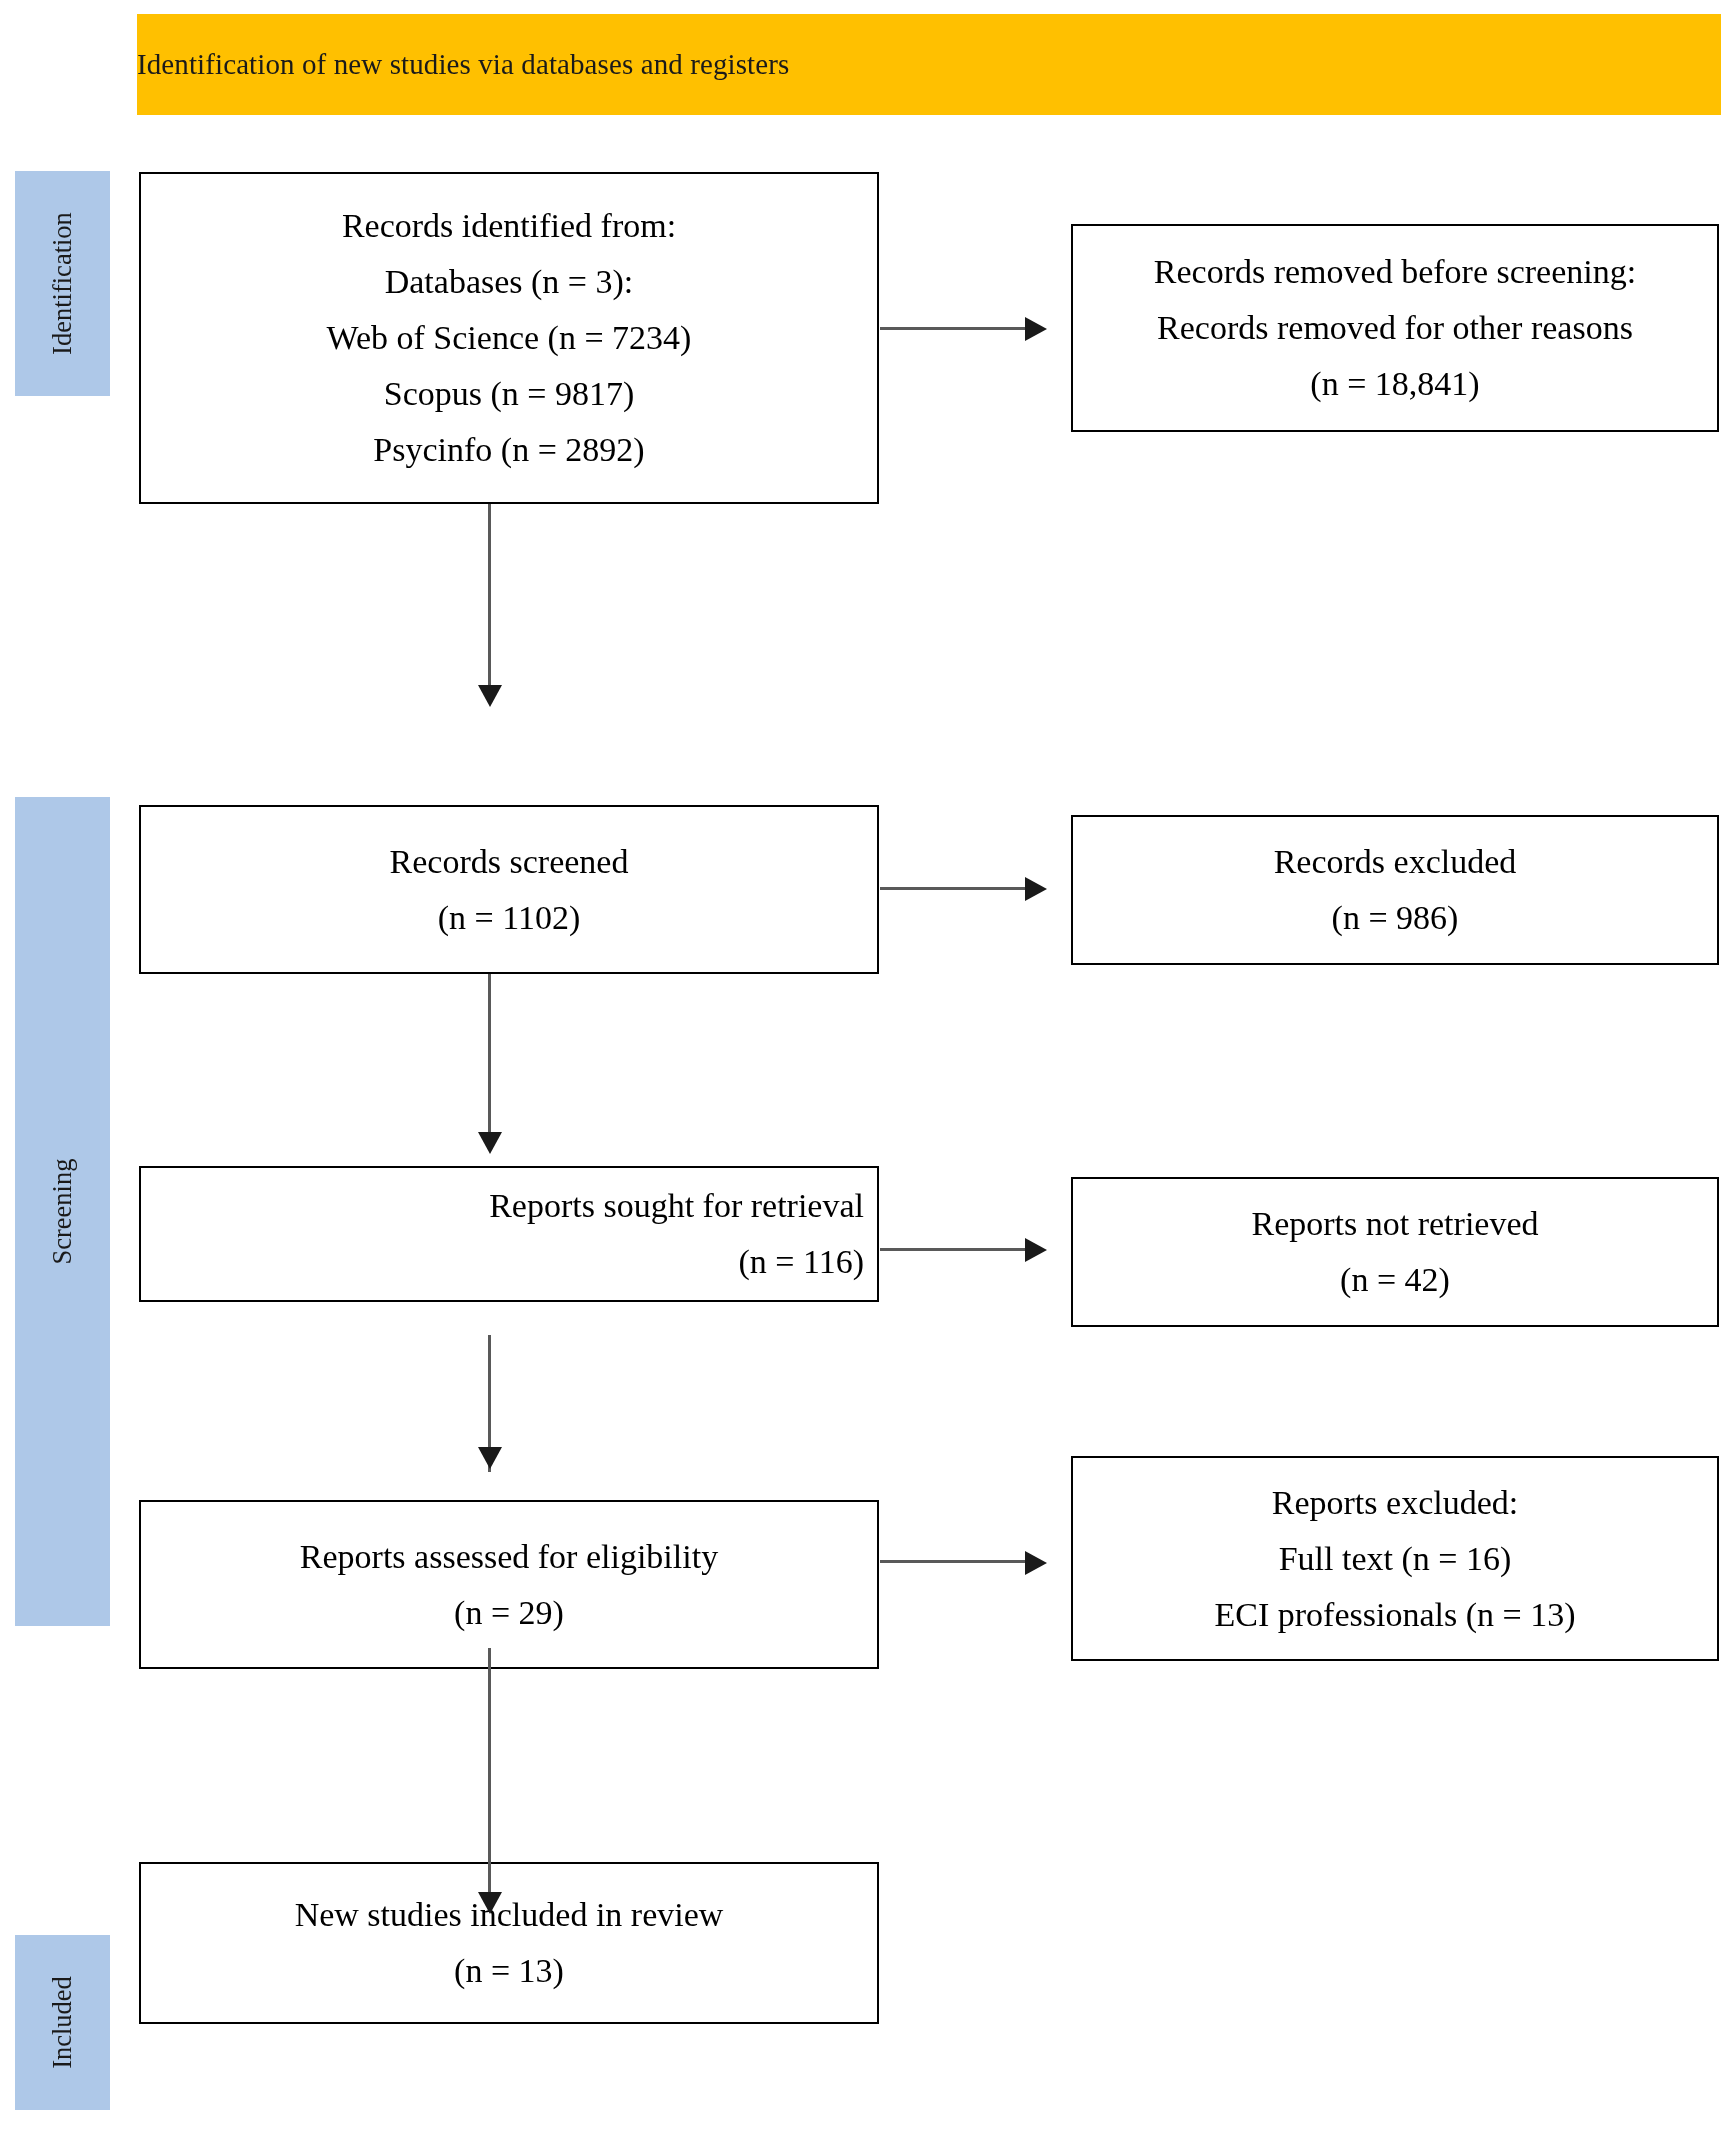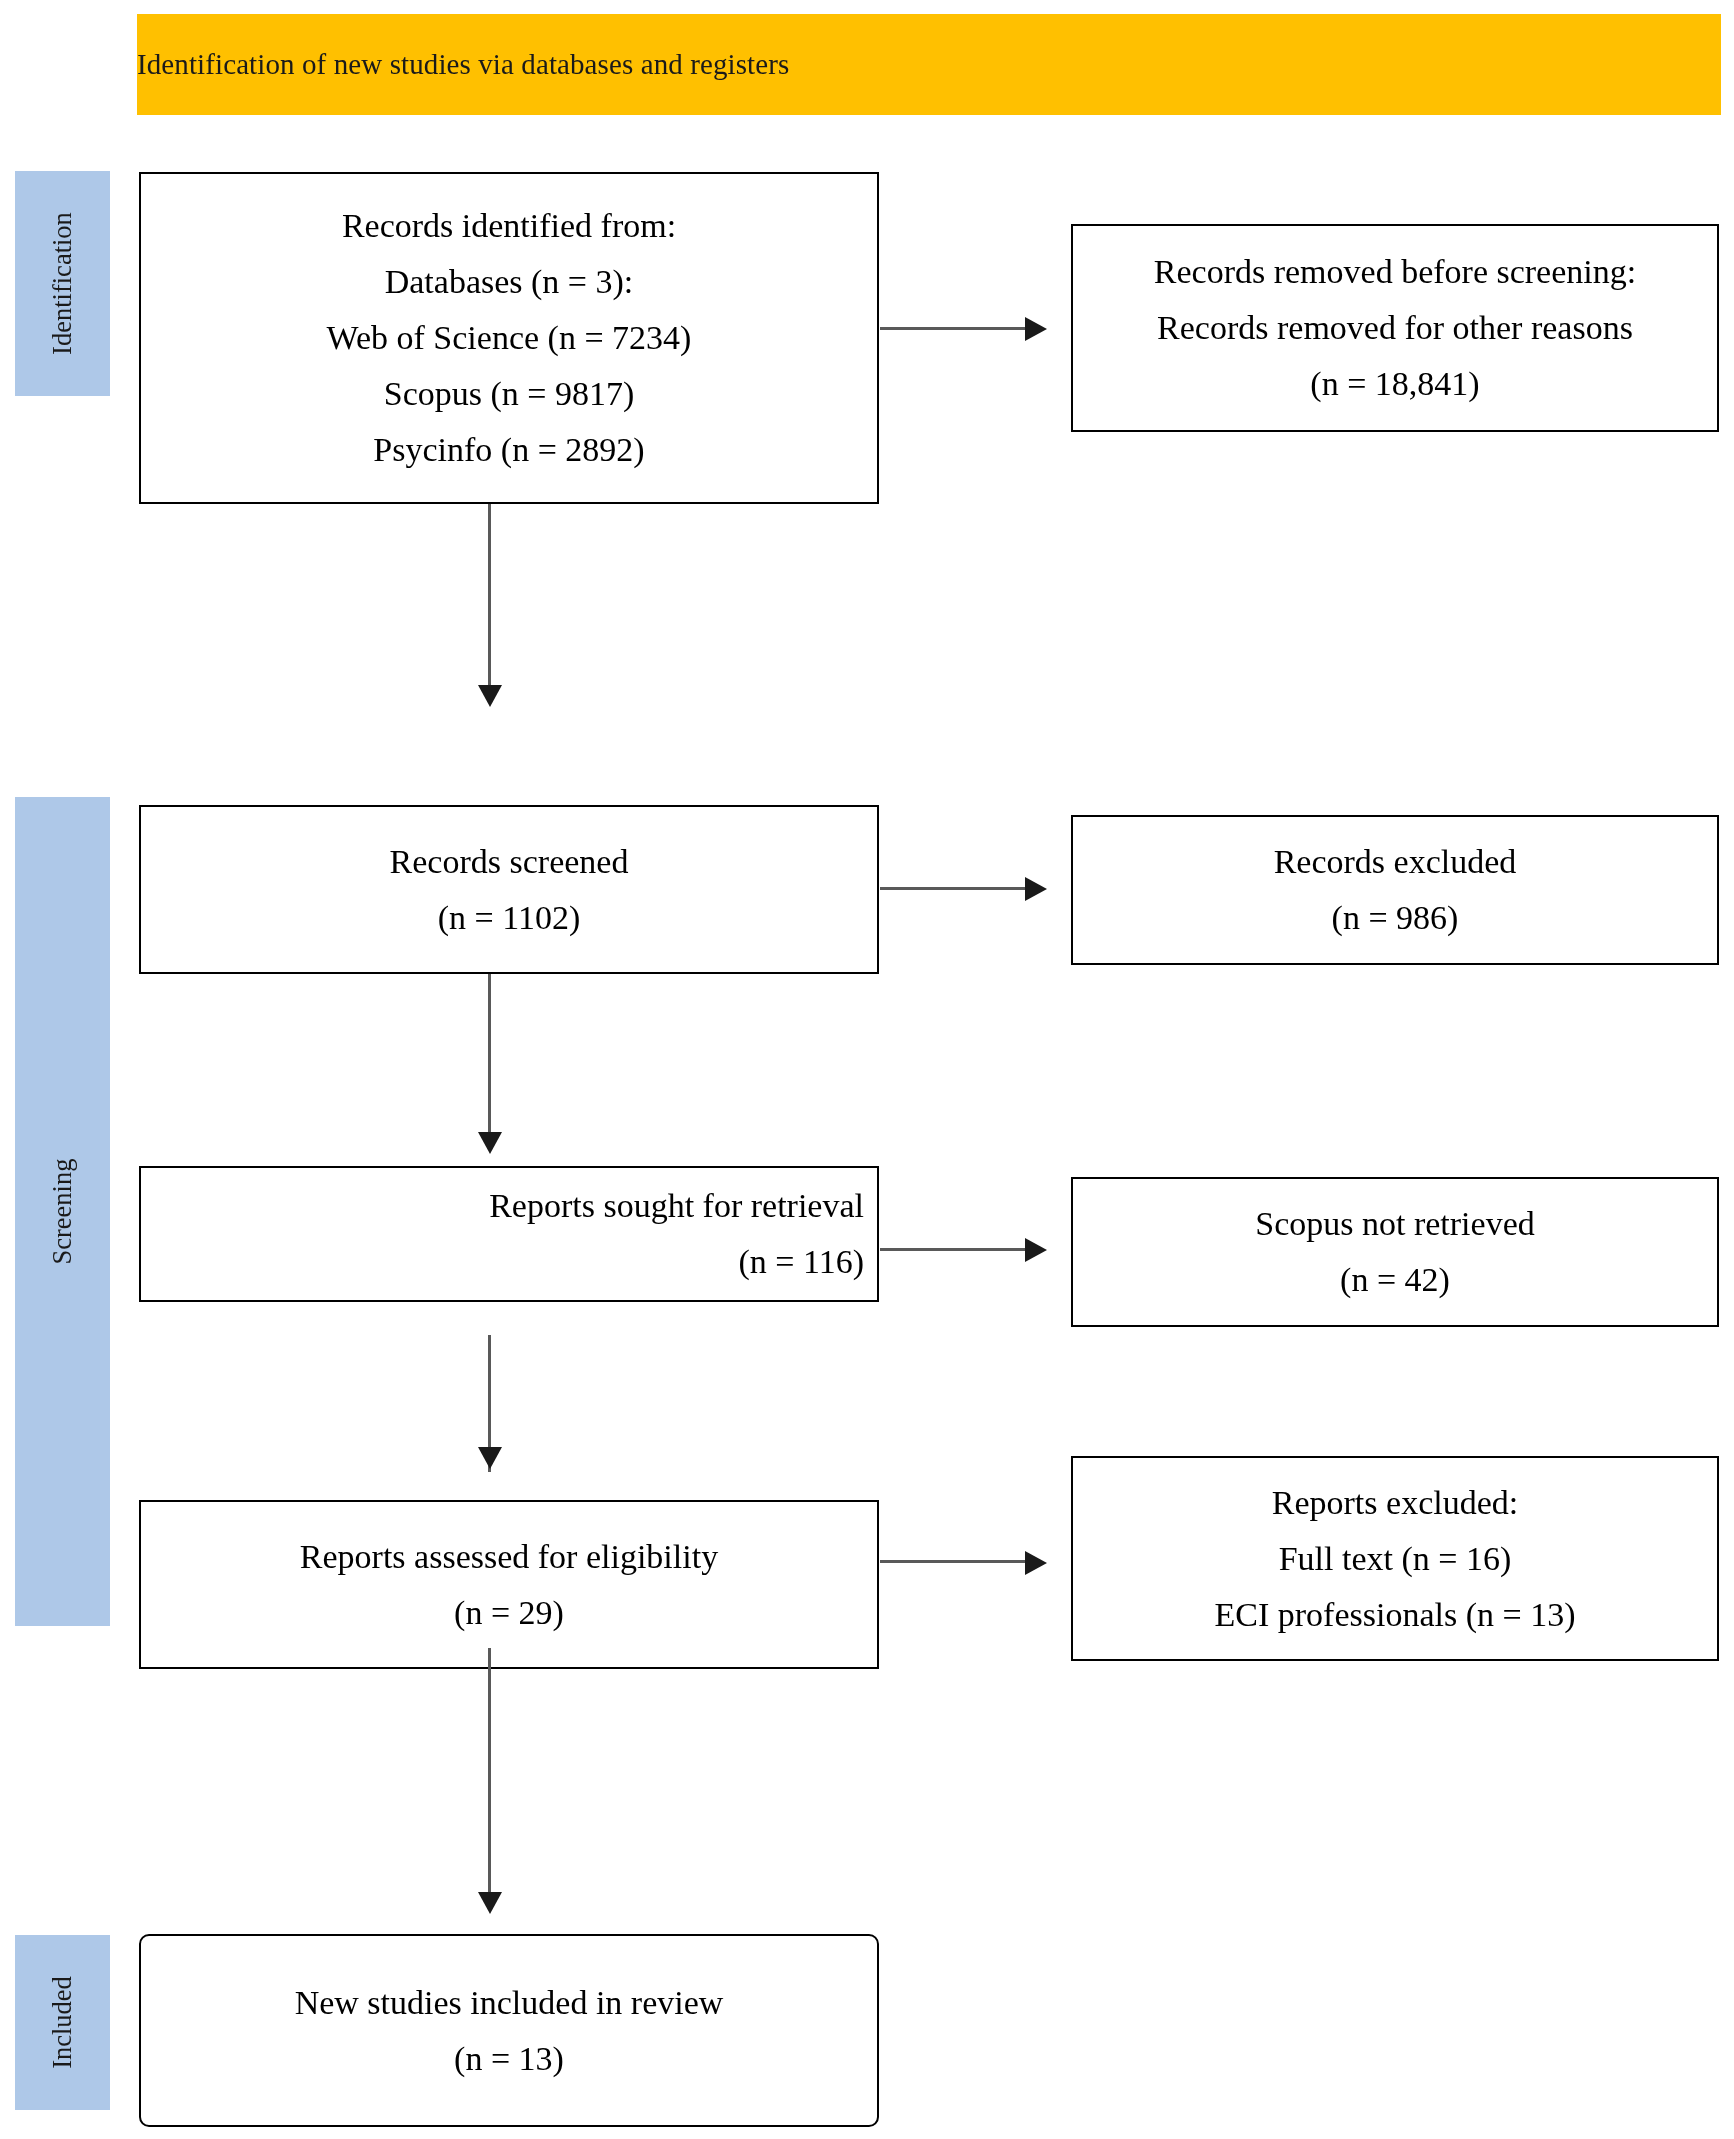--- a/index.html
+++ b/index.html
@@ -194,7 +194,7 @@
   </div>
 
   <div class="box col-right" id="box-not-retrieved">
-    <div class="box-line">Scopus not retrieved</div>
+    <div class="box-line">Reports not retrieved</div>
     <div class="box-line">(n = 42)</div>
   </div>
 

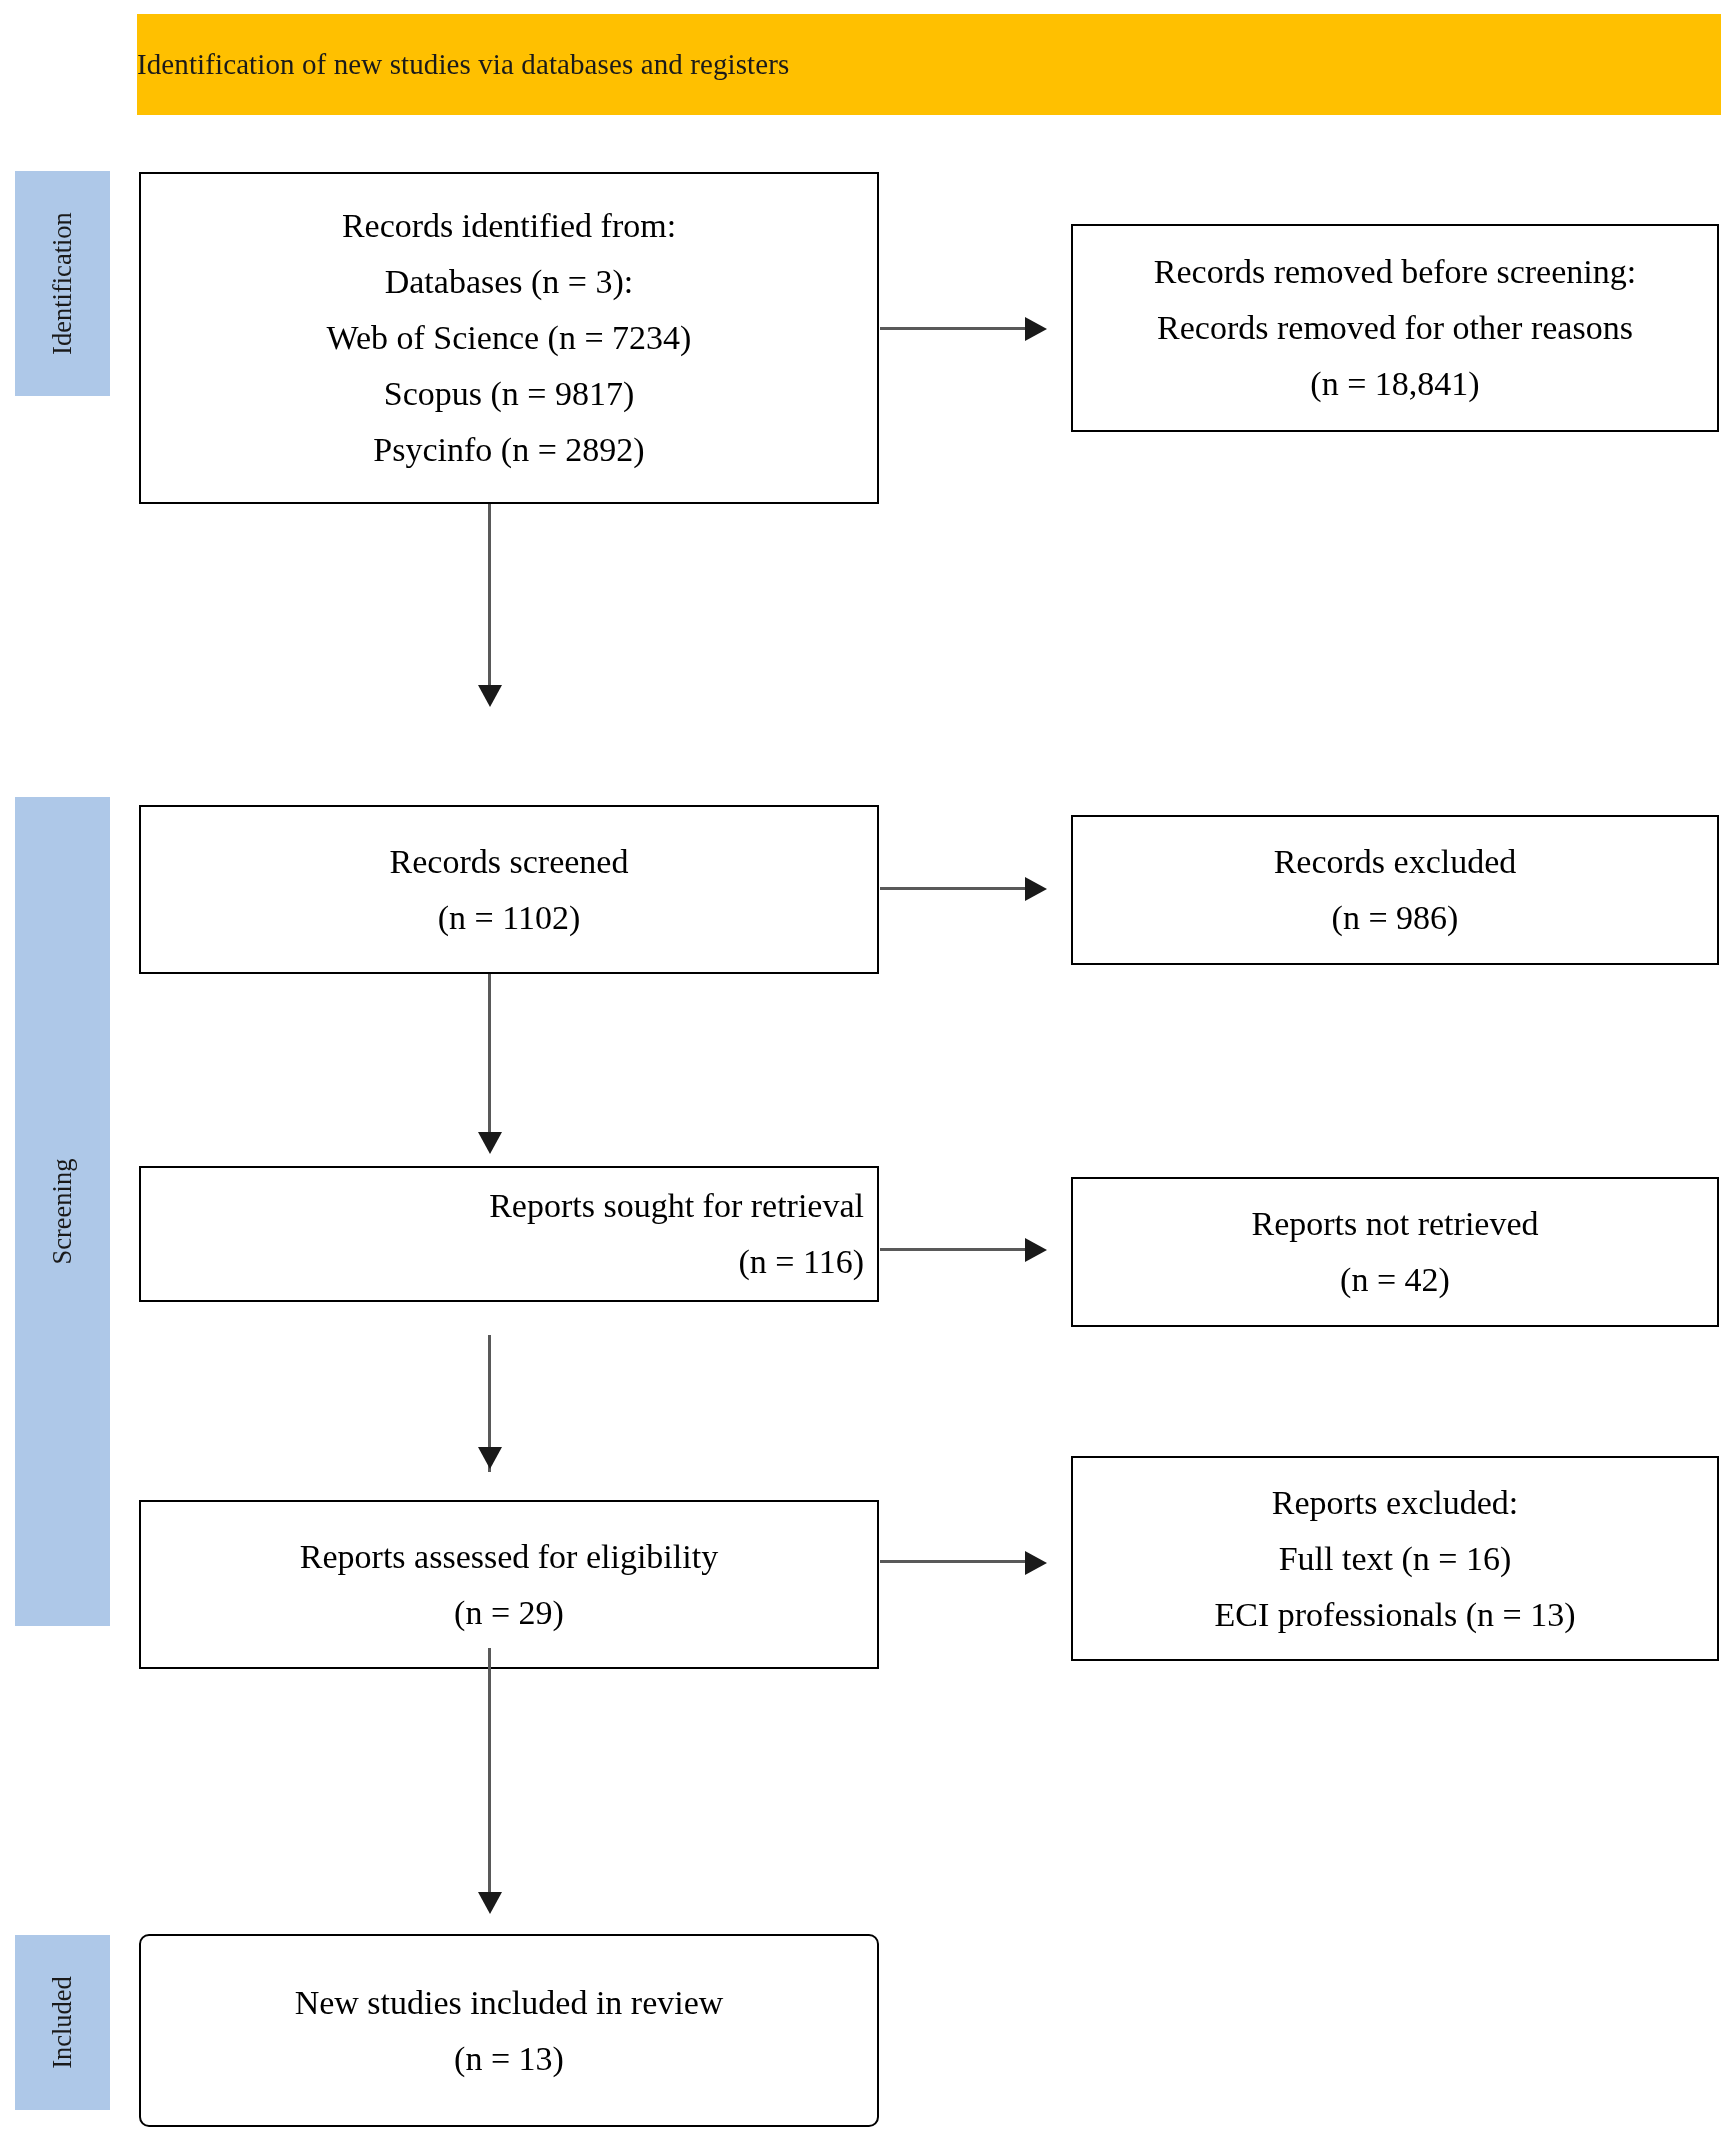--- a/index.html
+++ b/index.html
@@ -88,7 +88,7 @@
   #box-not-retrieved   { top: 1177px; height: 150px; }
   #box-assessed        { top: 1500px; height: 169px; }
   #box-reports-excl    { top: 1456px; height: 205px; }
-  #box-included        { top: 1934px; height: 193px; border-radius: 10px; }
+  #box-included        { top: 1862px; height: 162px; }
 
   
   .v-line {

